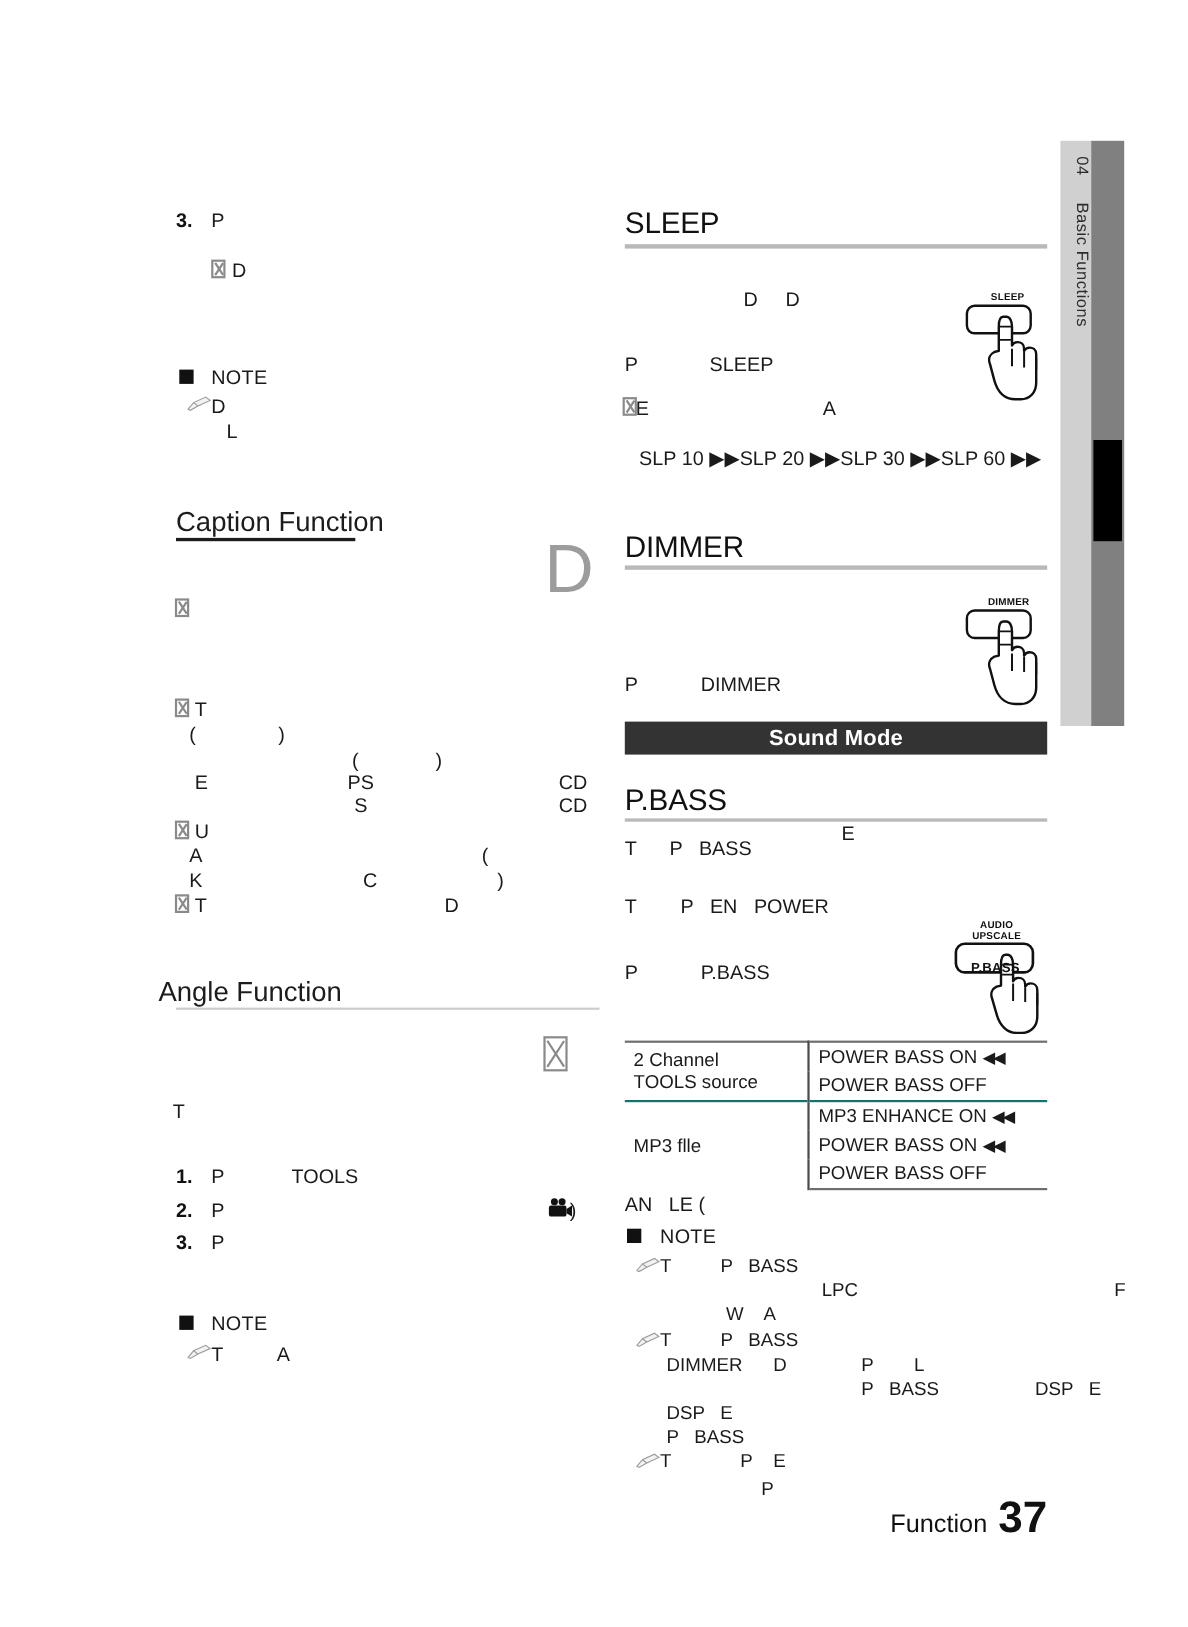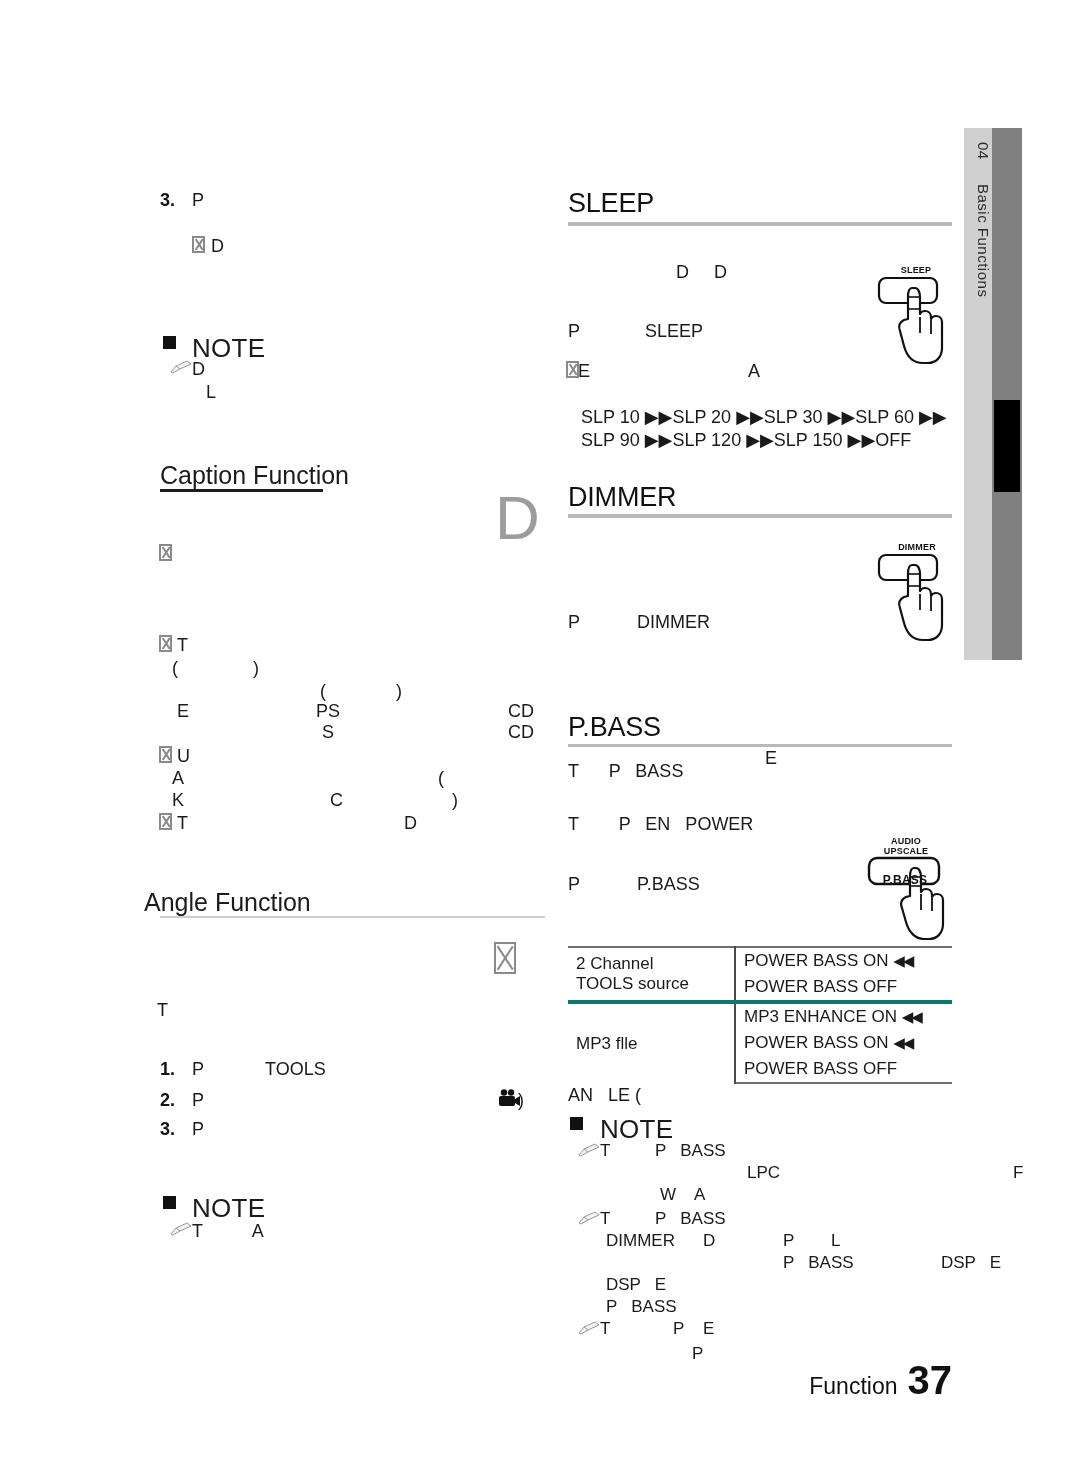--- a/index.html
+++ b/index.html
@@ -91,7 +91,7 @@
   }
   .note-word {
     position: absolute;
-    font-size: 26px;
+    font-size: 18px;
     color: #1a1a1a;
     letter-spacing: 0.3px;
   }

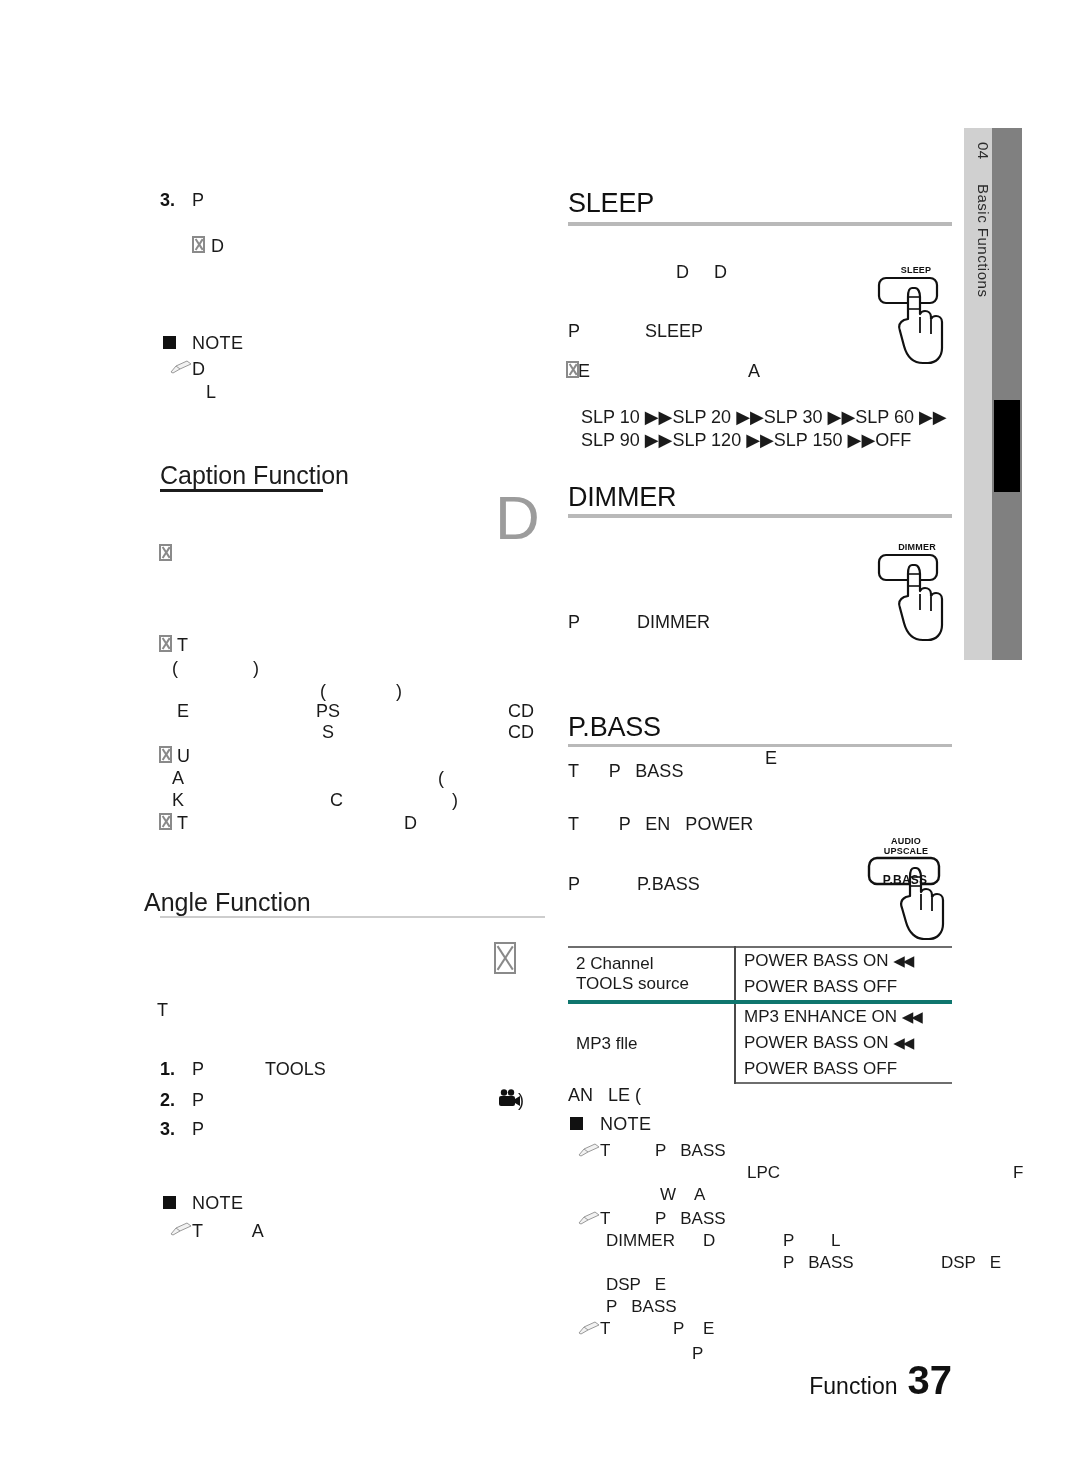--- a/index.html
+++ b/index.html
@@ -300,7 +300,6 @@
   <div class="txt" style="left:748px; top:361px;">A</div>
 
   <div class="txt" style="left:581px; top:406px;">SLP 10 ▶▶SLP 20 ▶▶SLP 30 ▶▶SLP 60 ▶▶</div>
-  <div class="txt" style="left:581px; top:429px;">SLP 90 ▶▶SLP 120 ▶▶SLP 150 ▶▶OFF</div>
 
   <div class="btn-ill" style="left:876px; top:265px; width:84px; height:100px;">
     <div class="btn-cap" style="left:12px; top:0px; width:56px;">SLEEP</div>

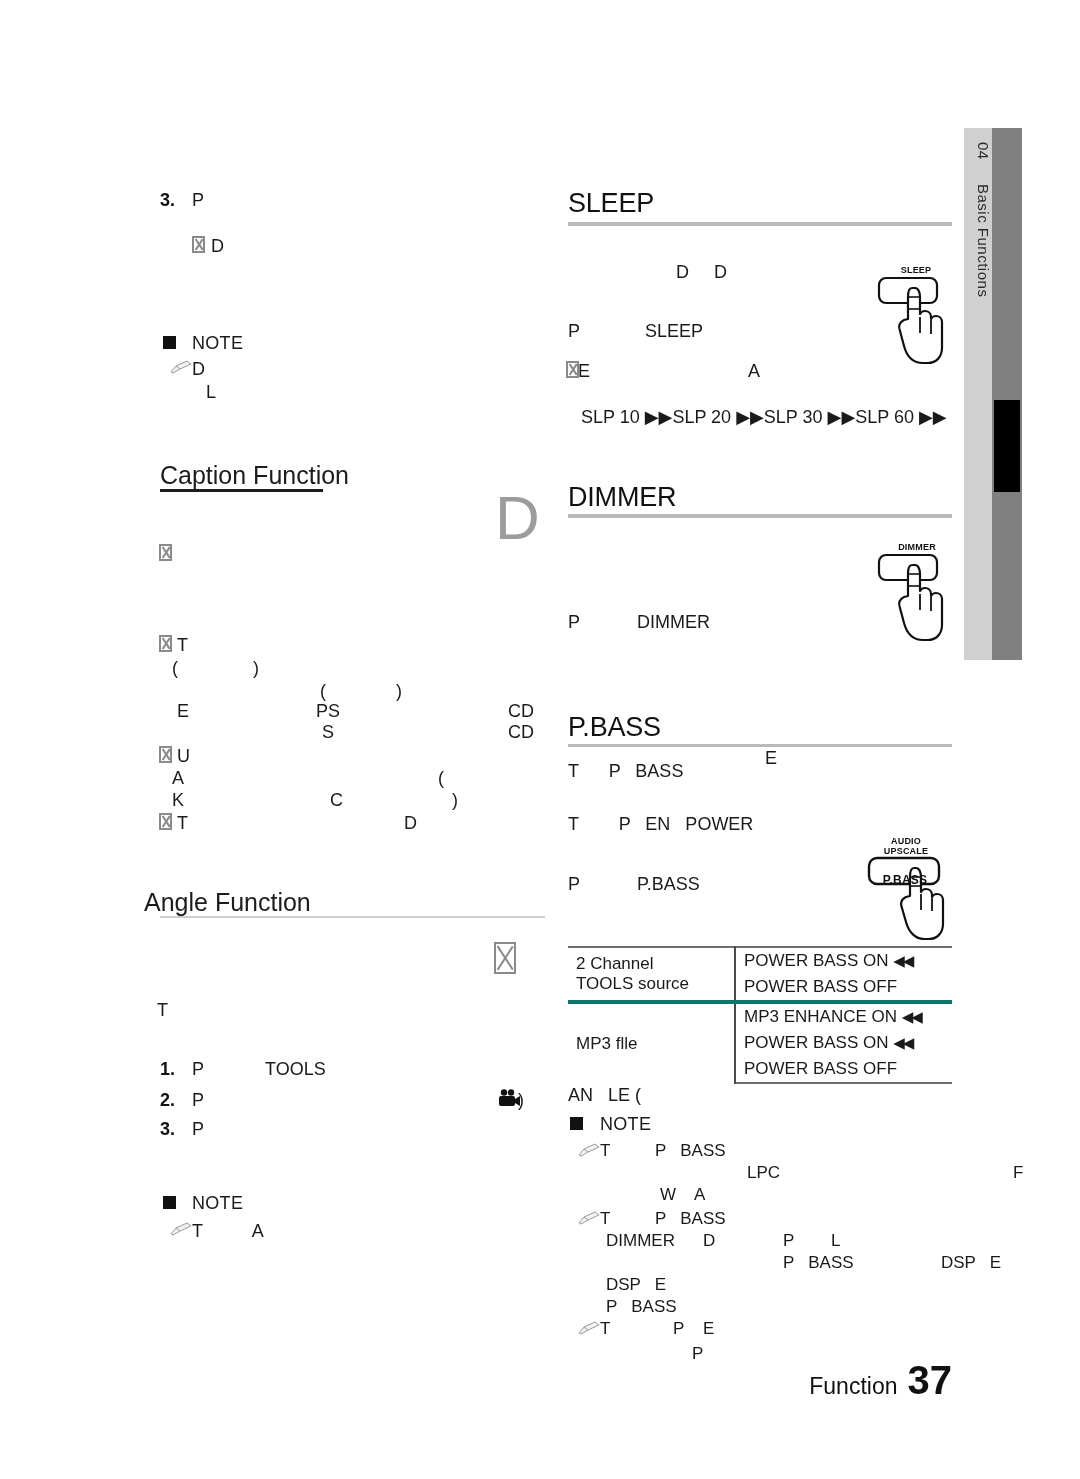--- a/index.html
+++ b/index.html
@@ -333,6 +333,7 @@
     </svg>
   </div>
 
+  <div id="sound-mode-banner">Sound Mode</div>
 
   <div class="sec-head" style="left:568px; top:712px;">P.BASS</div>
   <div class="sec-rule thin" style="left:568px; top:744px; width:384px;"></div>

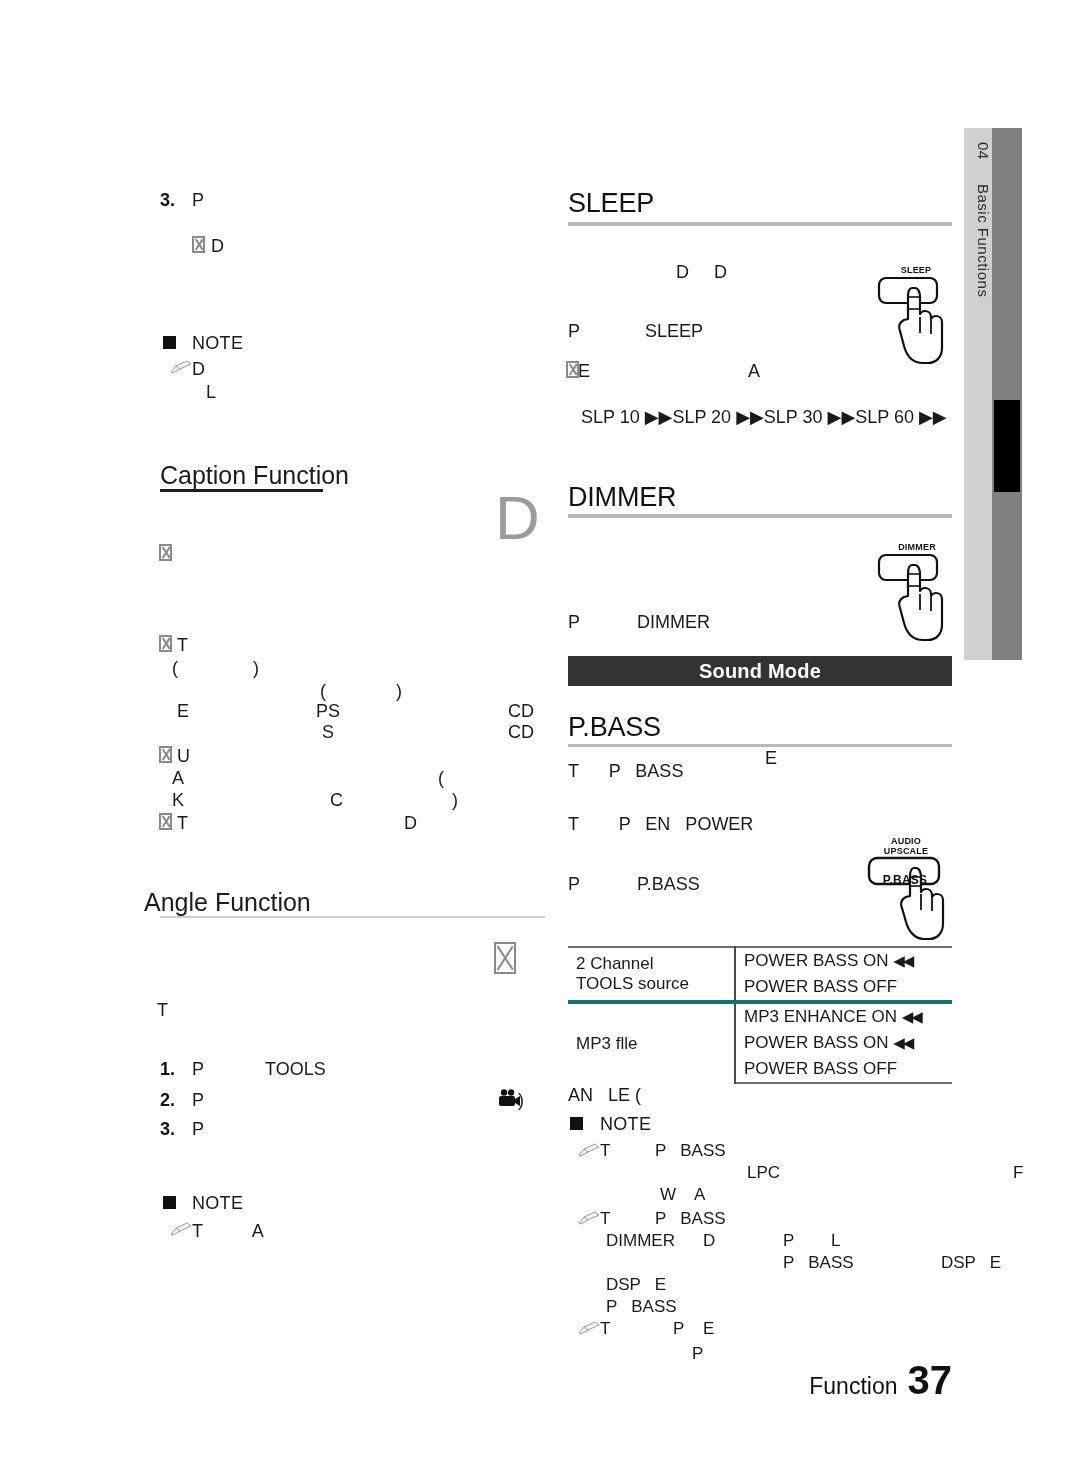--- a/index.html
+++ b/index.html
@@ -173,7 +173,7 @@
   #pbass-table .col-l { width: 150px; }
   #pbass-table .vline { border-right: 2px solid #4a4a4a; }
   #pbass-table .tline-top  { border-top: 2px solid #6e6e6e; }
-  #pbass-table .tline-mid  { border-top: 4px solid #0f766e; }
+  #pbass-table .tline-mid  { border-top: 2px solid #0f766e; }
   #pbass-table .tline-bot  { border-bottom: 2px solid #6e6e6e; }
   .rew { letter-spacing: -2px; font-size: 15px; }
 

